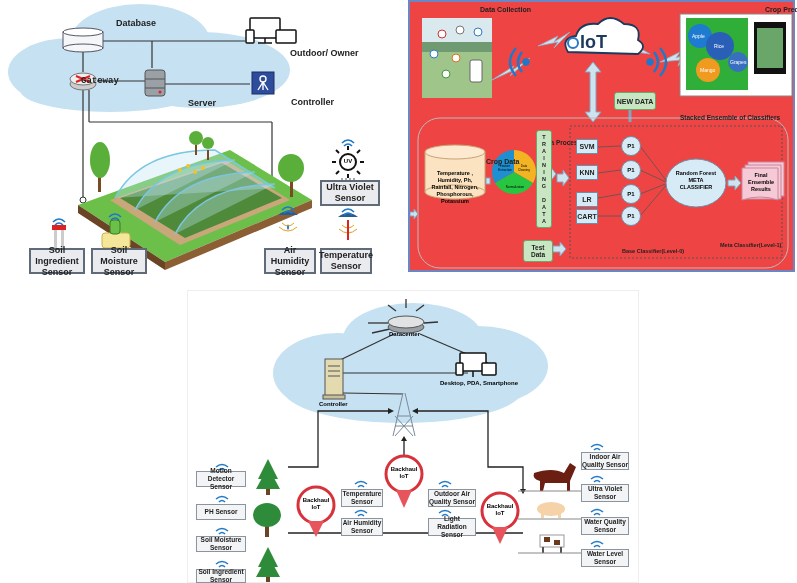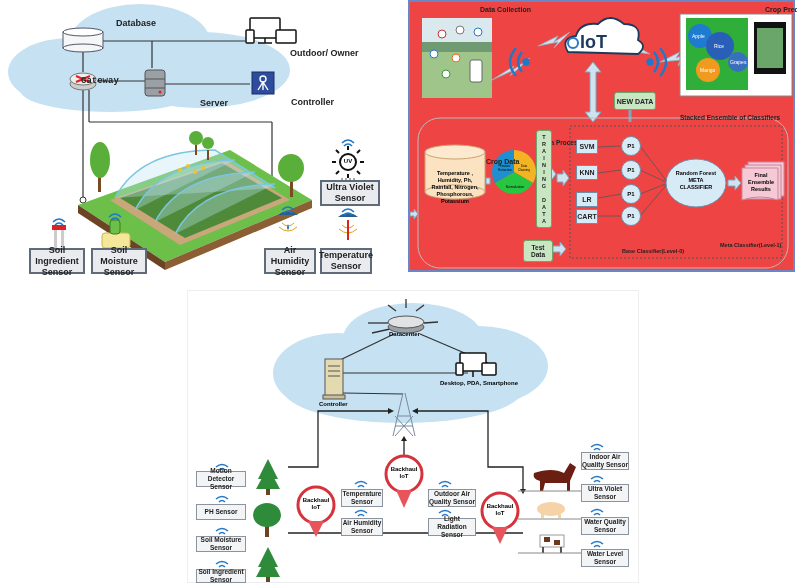--- a/index.html
+++ b/index.html
@@ -166,7 +166,7 @@
   <span class="lbl" style="left:68px;top:18px;">Database</span>
   <span class="lbl" style="left:242px;top:48px;">Outdoor/ Owner</span>
   <span class="lbl" style="left:33px;top:76px;font-family:Liberation Mono, monospace;">Gateway</span>
-  <span class="lbl" style="left:152px;top:98px;">Server</span>
+  <span class="lbl" style="left:140px;top:98px;">Server</span>
   <span class="lbl" style="left:243px;top:97px;">Controller</span>
 
   <div class="sensor-box" style="left:29px;top:248px;width:56px;height:26px;">Soil Ingredient Sensor</div>

